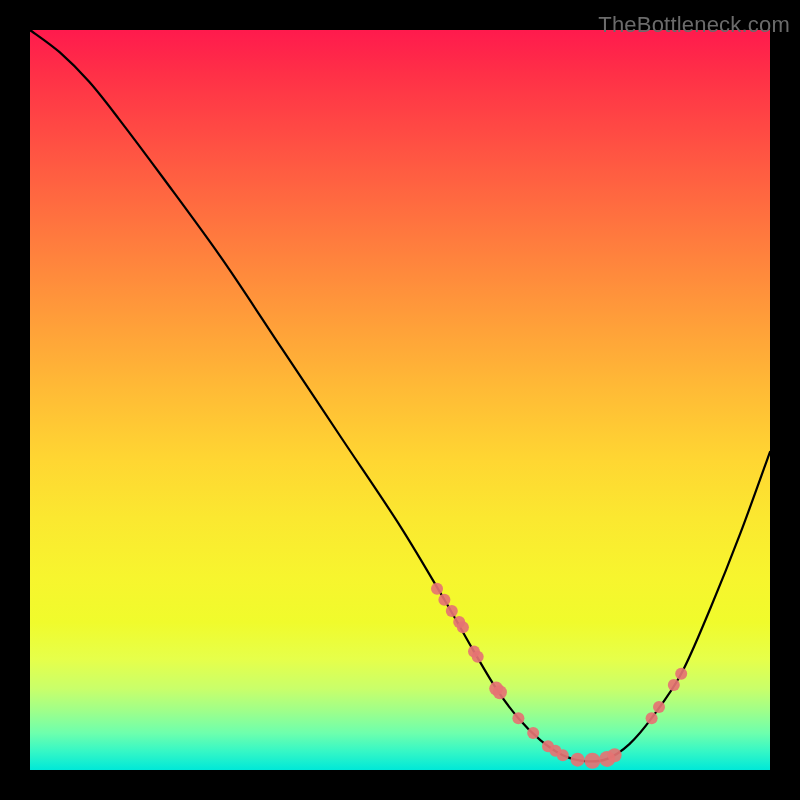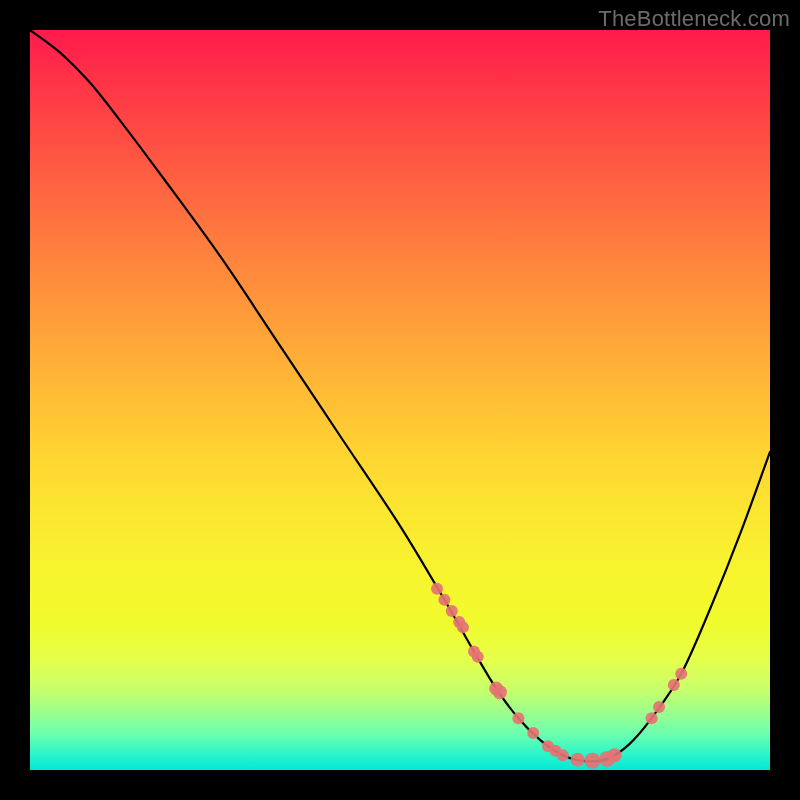--- a/index.html
+++ b/index.html
@@ -38,7 +38,7 @@
   }
   .watermark {
     position: absolute;
-    top: 6px;
+    top: 12px;
     right: 10px;
     color: #6b6b6b;
     font-size: 22px;

